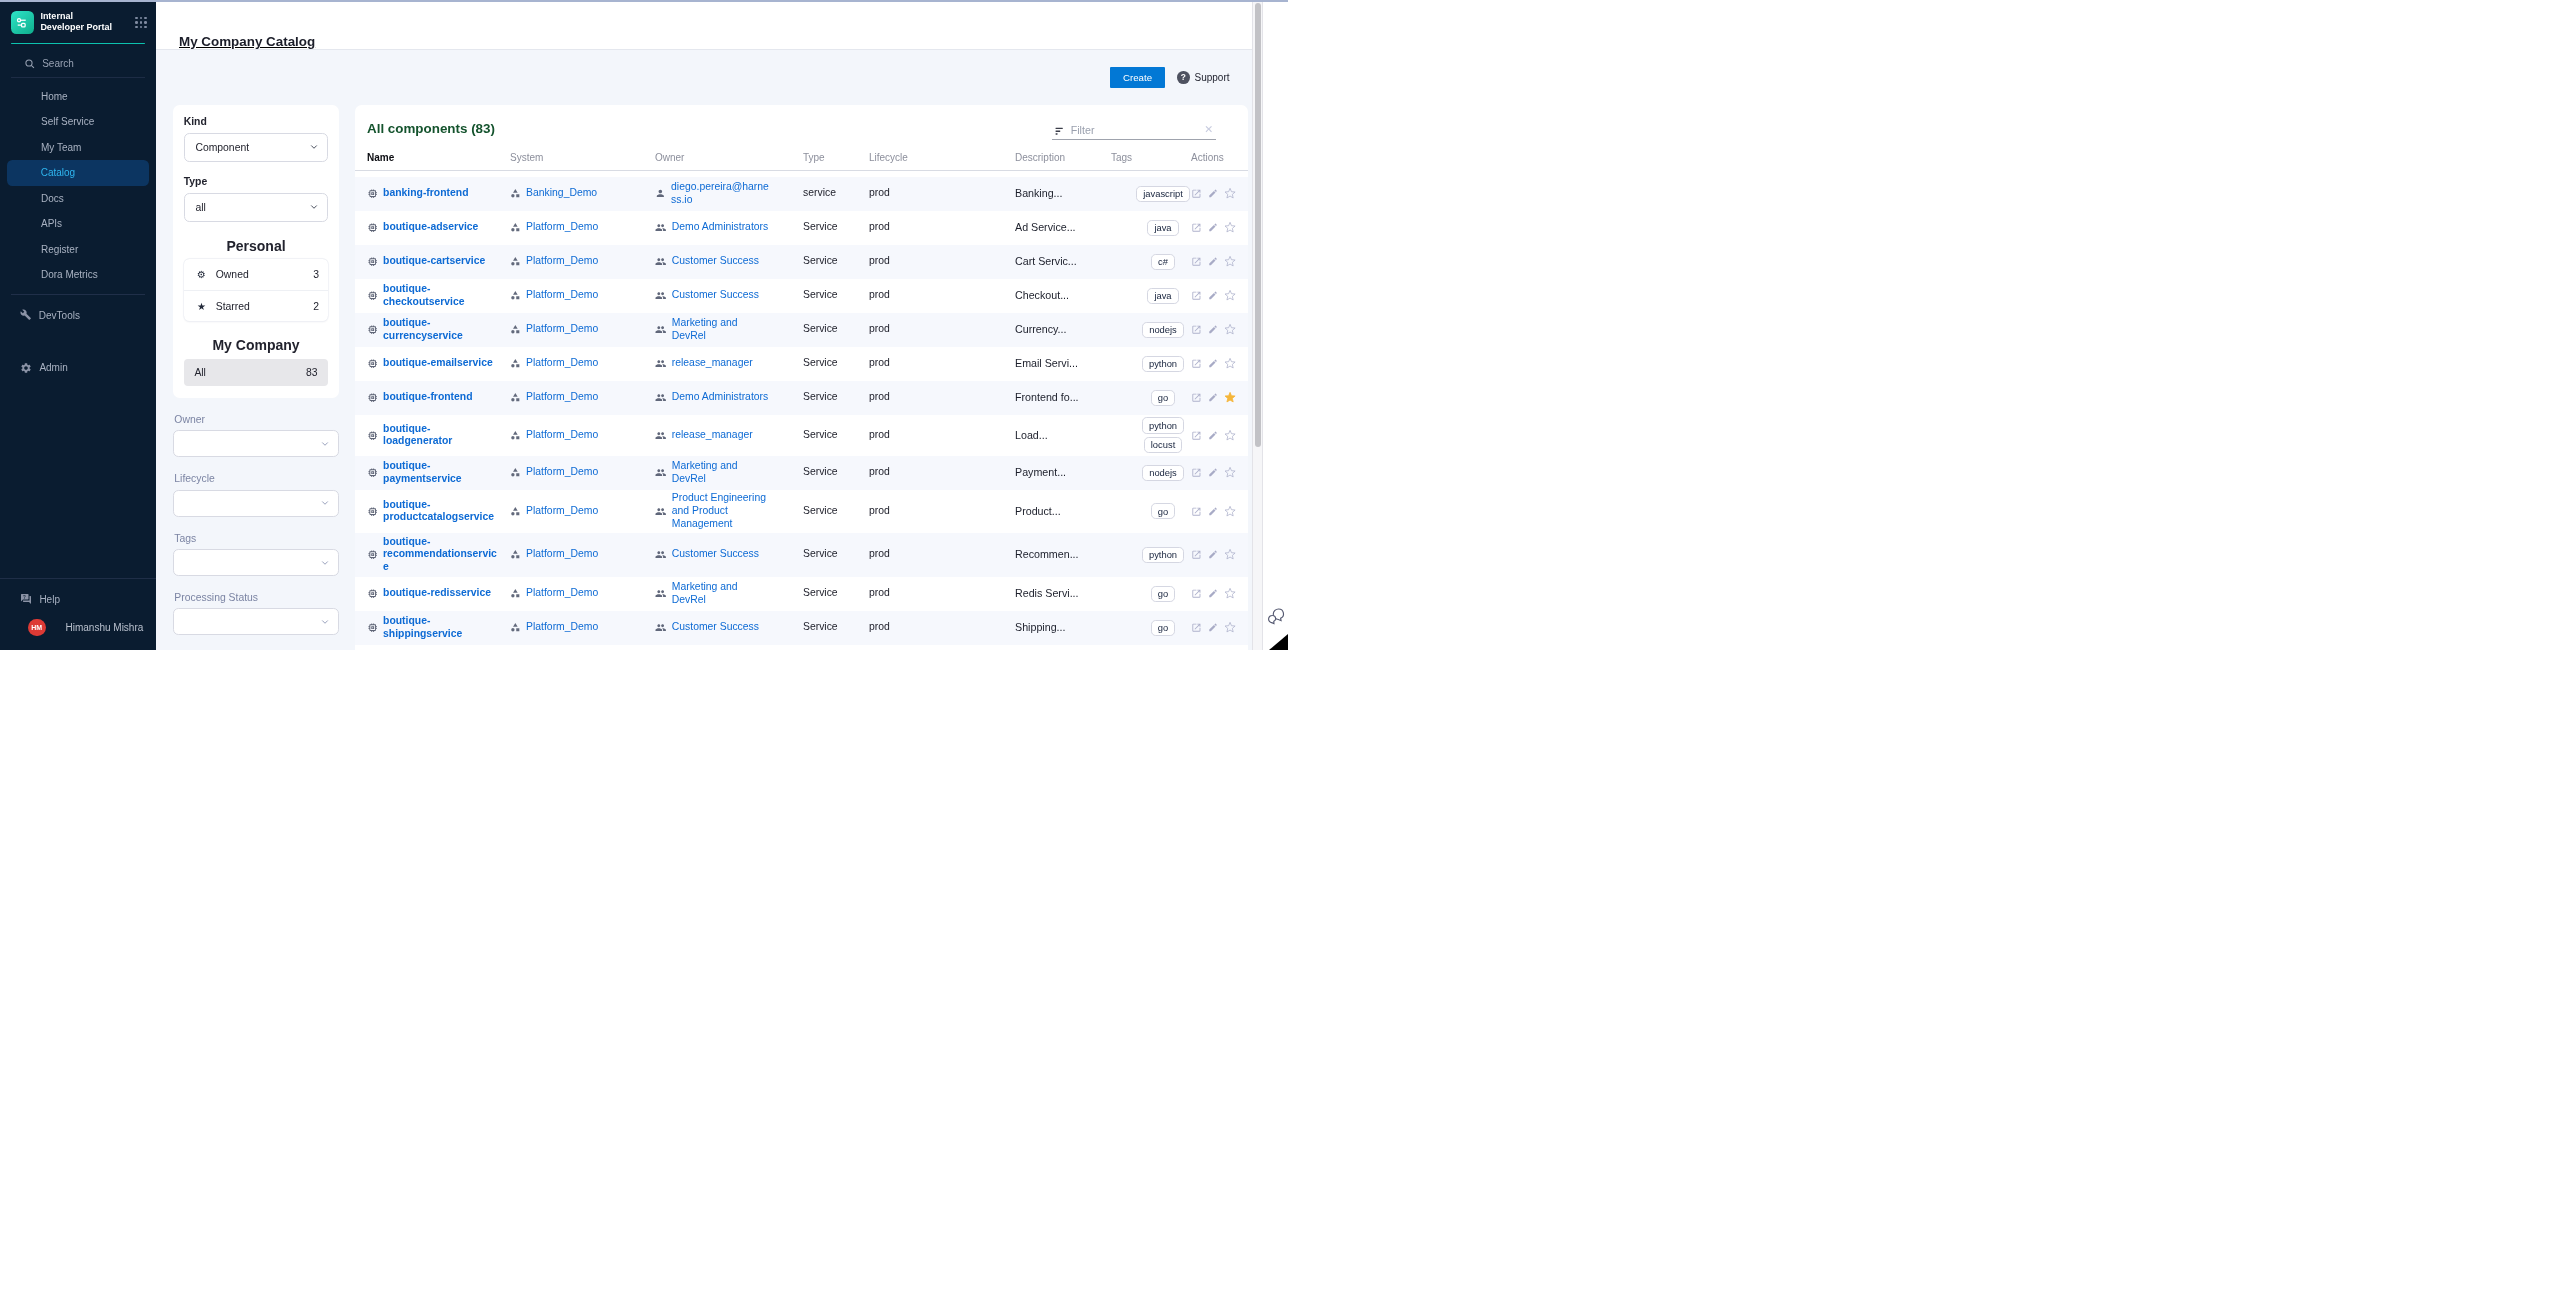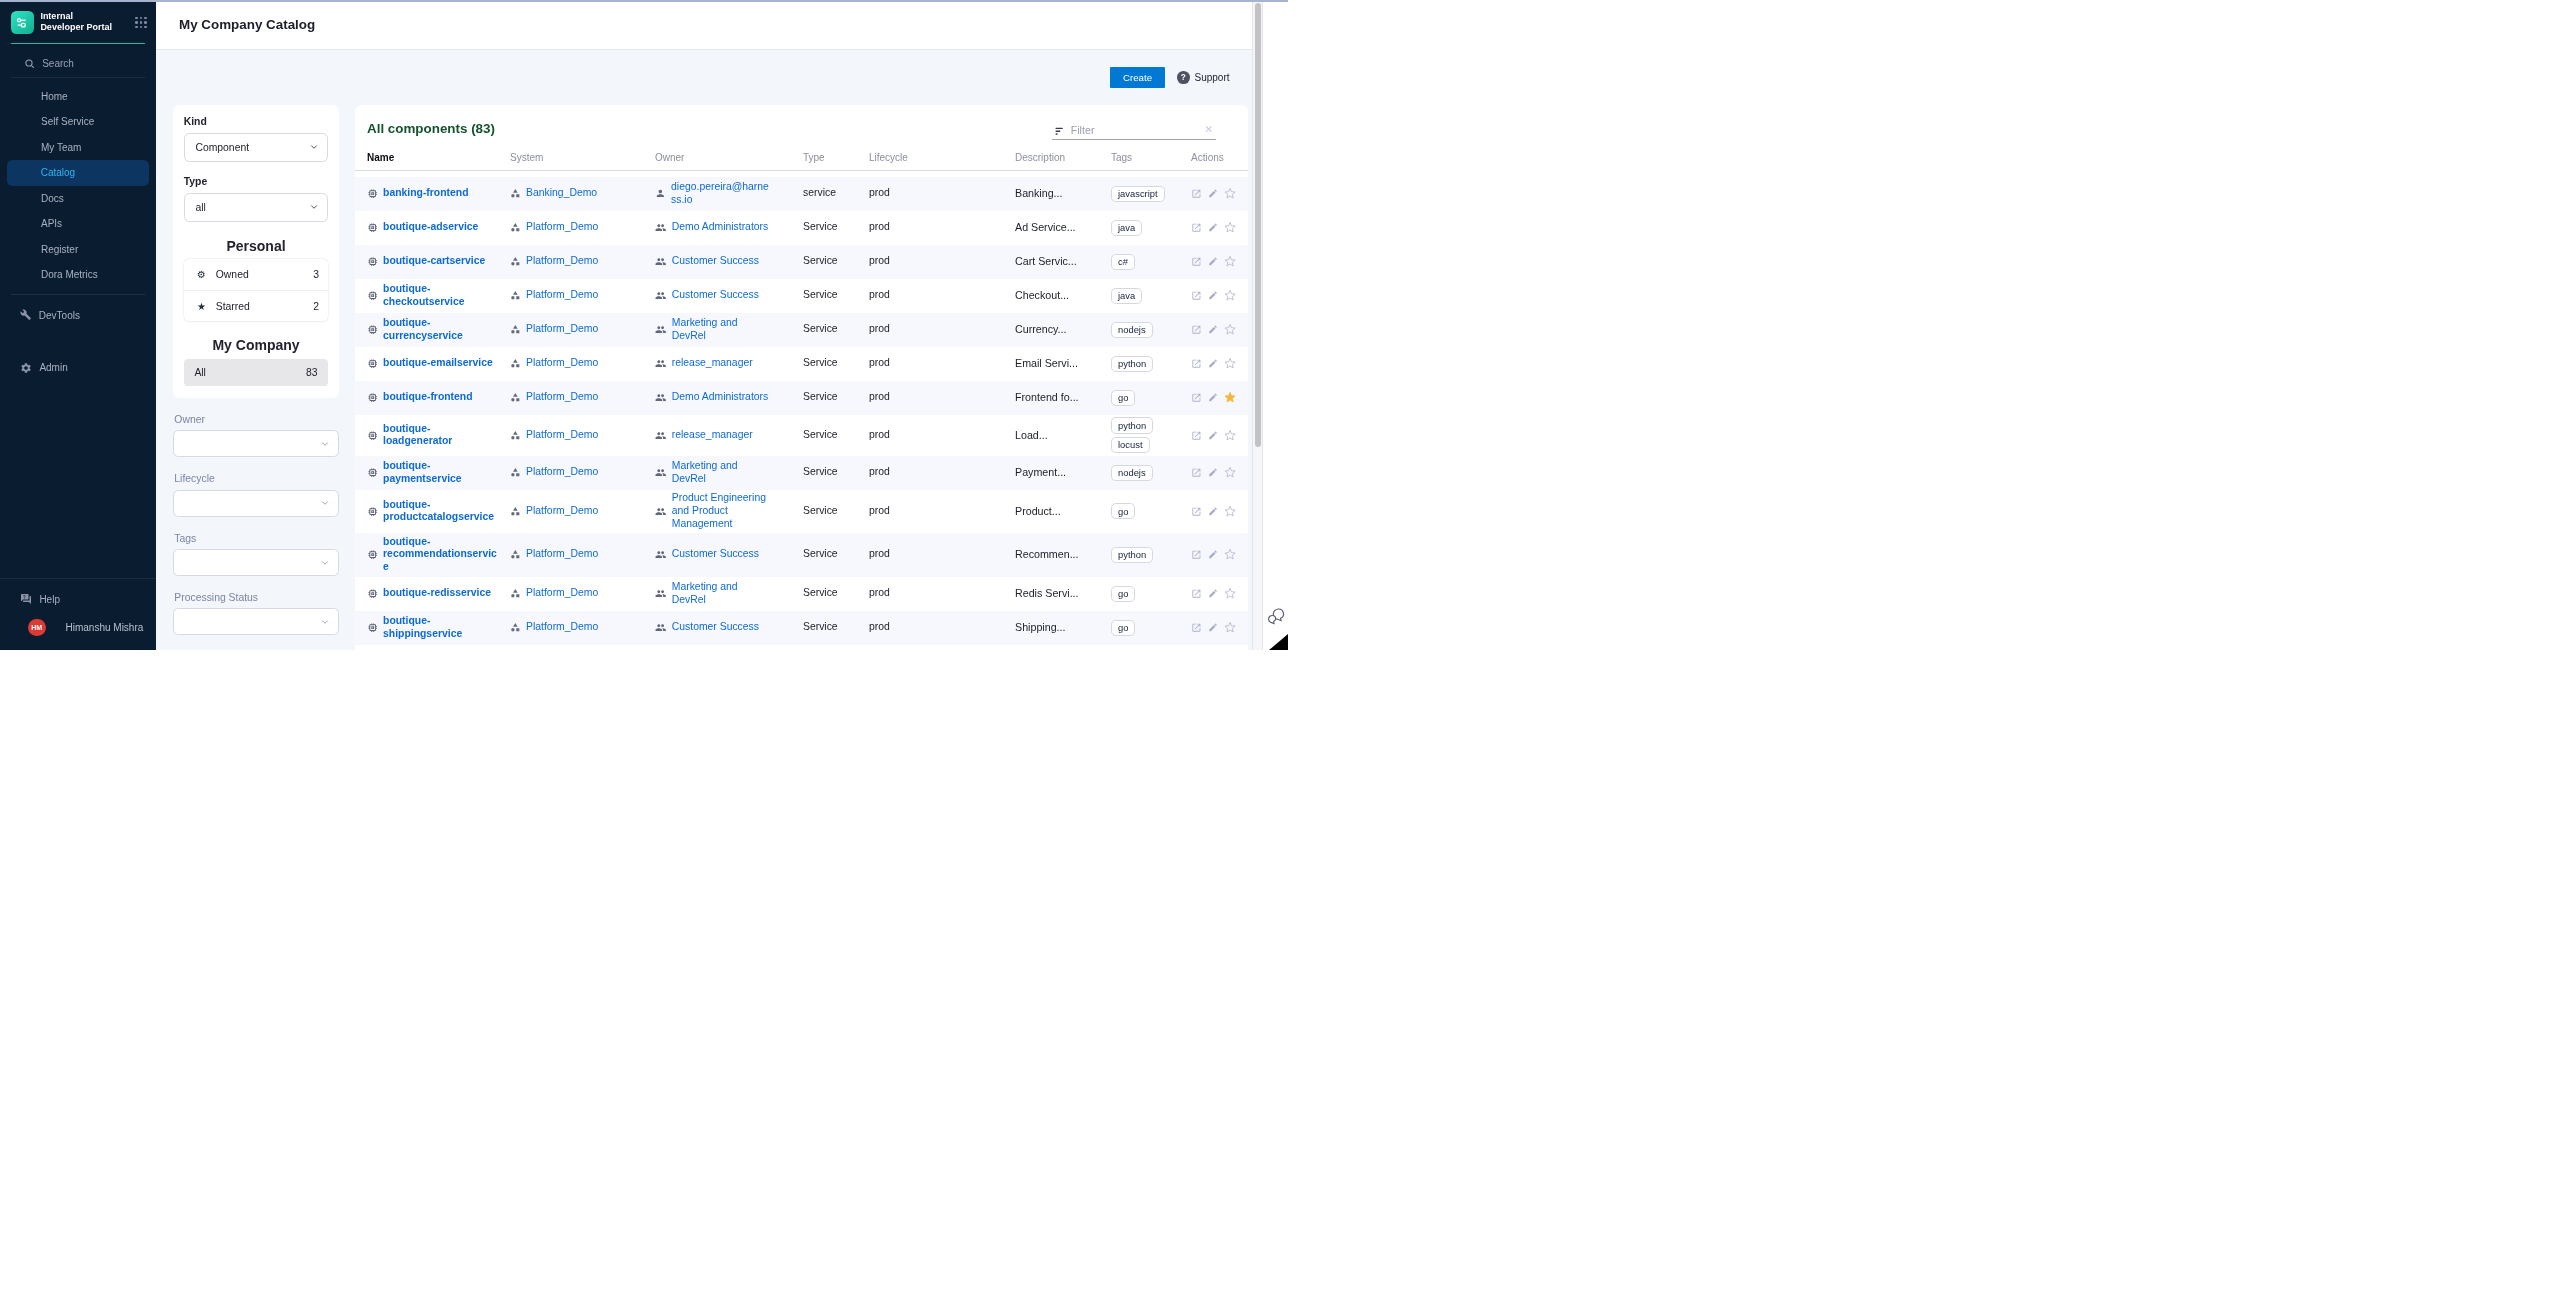--- a/index.html
+++ b/index.html
@@ -34,7 +34,7 @@
 
   
   .main{position:absolute; left:156px; top:0; width:1097px; height:650px; background:#f3f6fb;}
-  .topbar{height:50px; background:#fff; border-bottom:0.7px solid #e4e7ee; display:flex; align-items:center; padding-left:23px;}
+  .topbar{height:50px; background:#fff; border-bottom:0.7px solid #e4e7ee; display:flex; align-items:flex-end; padding-left:23px;text-decoration:underline;}
   .topbar h1{font-size:13.4px; color:#1b1d29; font-weight:bold;}
   .actions-row{position:absolute; top:67px; left:954px; display:flex; align-items:center; gap:12px;}
   .btn-create{width:55px; height:21px; background:var(--primary); color:#fff; border:none; border-radius:1px; font-size:9.7px; font-family:inherit; cursor:pointer;}

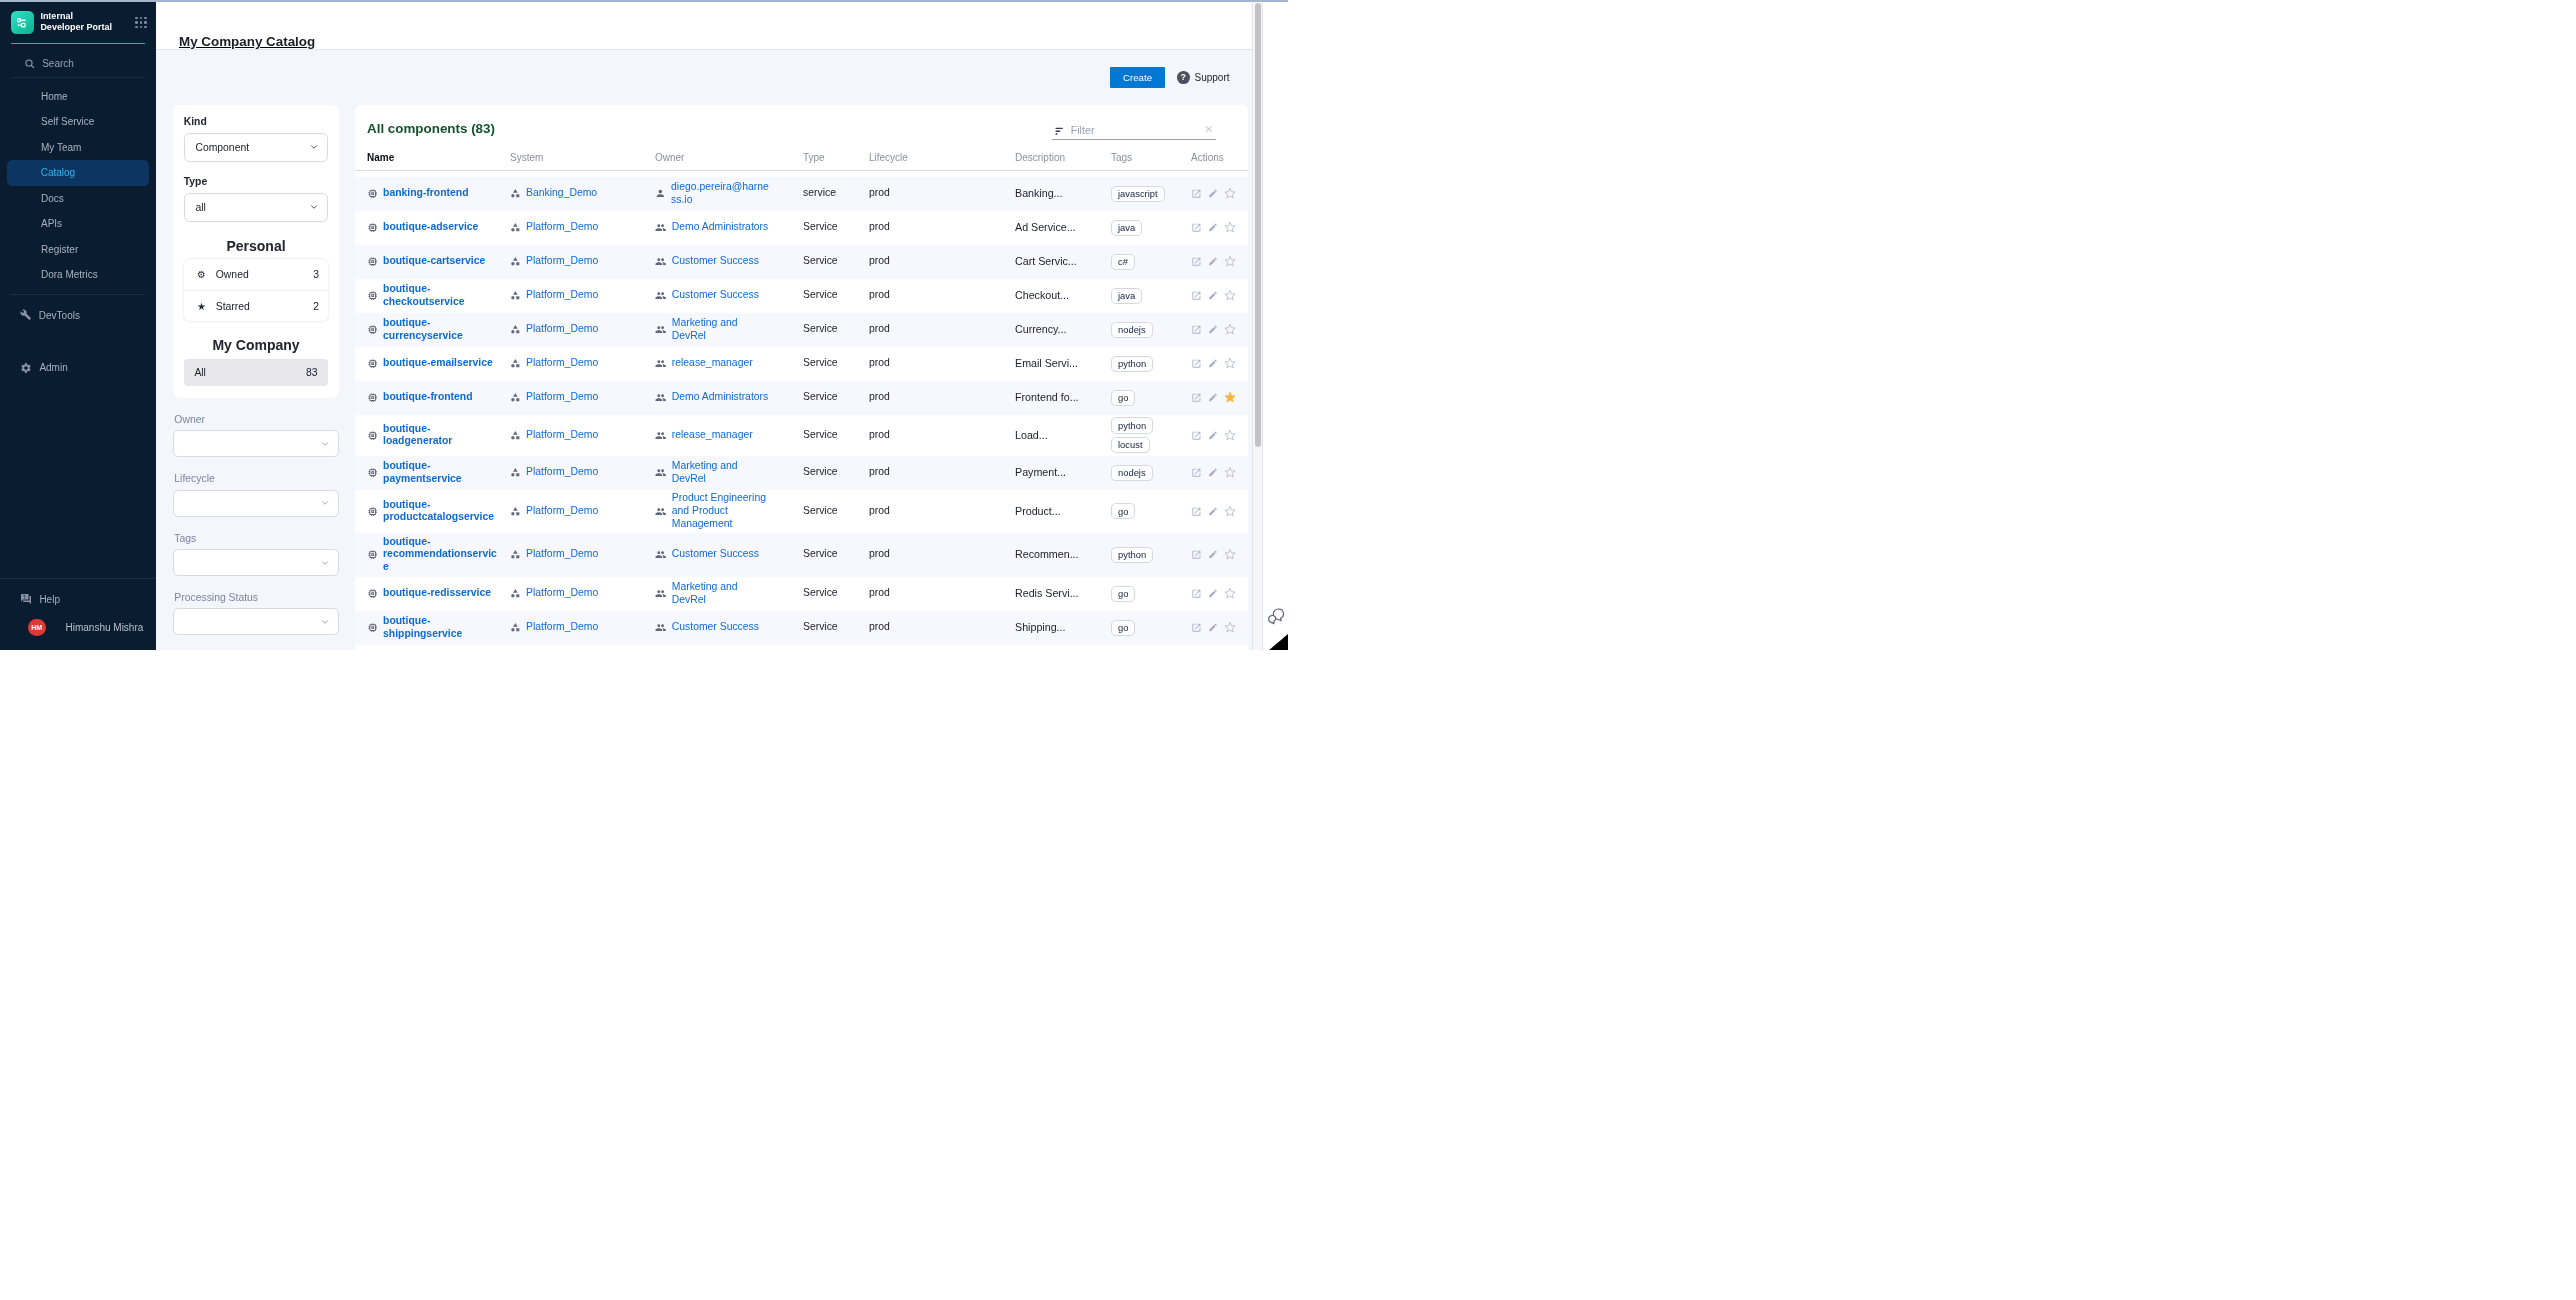--- a/index.html
+++ b/index.html
@@ -79,7 +79,7 @@
   .sys-cell a, .own-cell a{color:var(--link); text-decoration:none; margin-left:5.4px; cursor:pointer;}
   .own-cell a{max-width:102px; overflow-wrap:anywhere;}
   .desc-cell{color:#1c1f2b; font-size:10.7px;}
-  .tags-cell{flex-direction:column; align-items:flex-start; gap:3.4px; justify-content:center;}
+  .tags-cell{flex-direction:column; align-items:center; gap:3.4px; justify-content:center;margin-left:24px;}
   .chip{display:inline-block; border:0.7px solid #d5d7e2; border-radius:4.7px; padding:1.3px 6px; font-size:9.4px; color:#17233d; background:#fff; min-height:14.8px; min-width:12px;}
   .act-cell{gap:6px;}
   .act-cell svg{cursor:pointer;}

